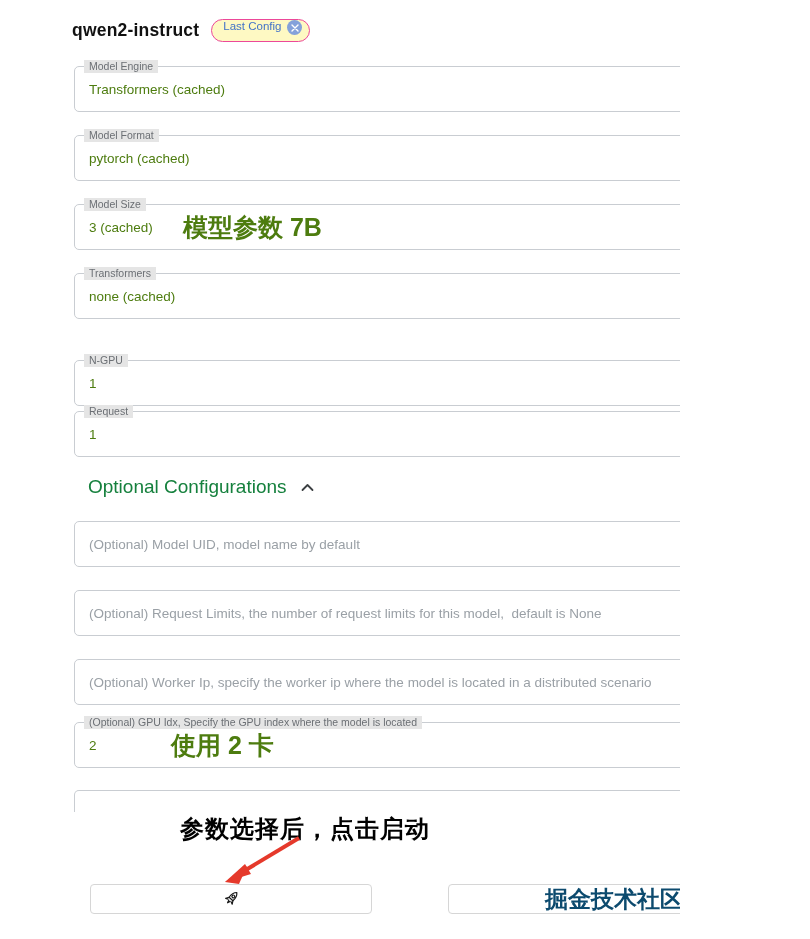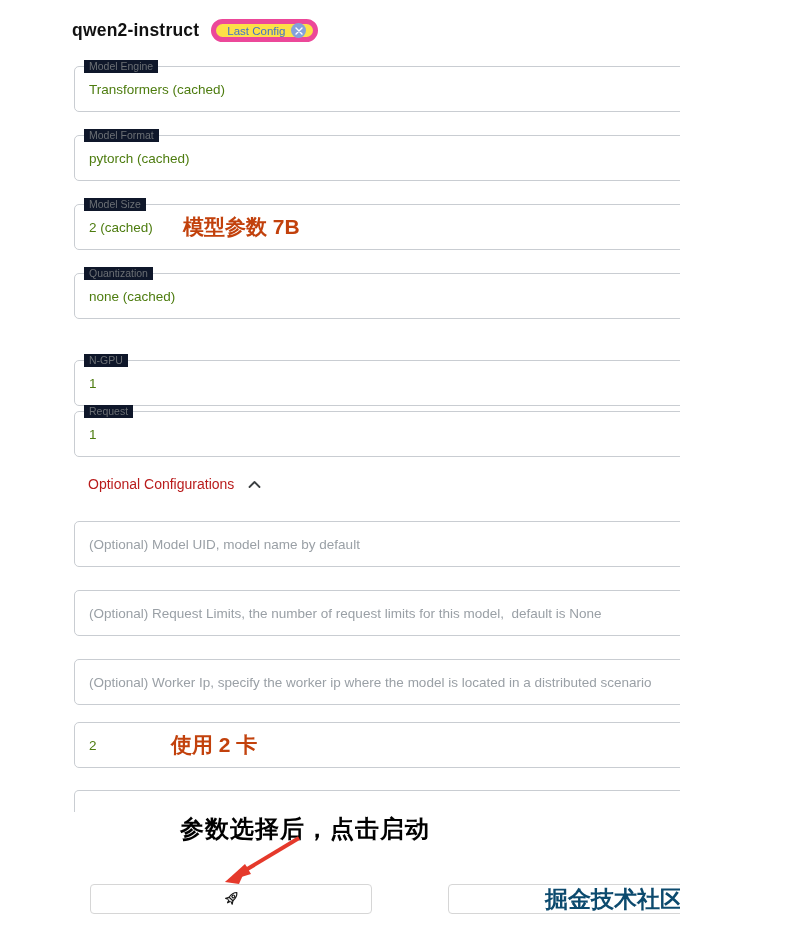--- a/index.html
+++ b/index.html
@@ -12,9 +12,9 @@
   .header { position:absolute; left:72px; top:19px; display:flex; align-items:center; gap:12px; }
   .title { font-size:17.5px; font-weight:bold; color:#111; letter-spacing:.2px; }
   .chip {
-    display:inline-flex; align-items:center; gap:6px; height:23px;
-    border:5px solid #ec4899; border-radius:12px; padding:0 7px 0 11px;
-    color:#4272c8; font-size:11.5px; cursor:pointer; background:#fde047;
+    display:inline-flex; gap:6px; height:23px;
+    border:1px solid #ec4899; border-radius:12px; padding:0 7px 0 11px;
+    color:#4272c8; font-size:11.5px; cursor:pointer; background:#fef9c3;
   }
   .chip-del {
     width:15px; height:15px; border-radius:50%; background:#84a1da;

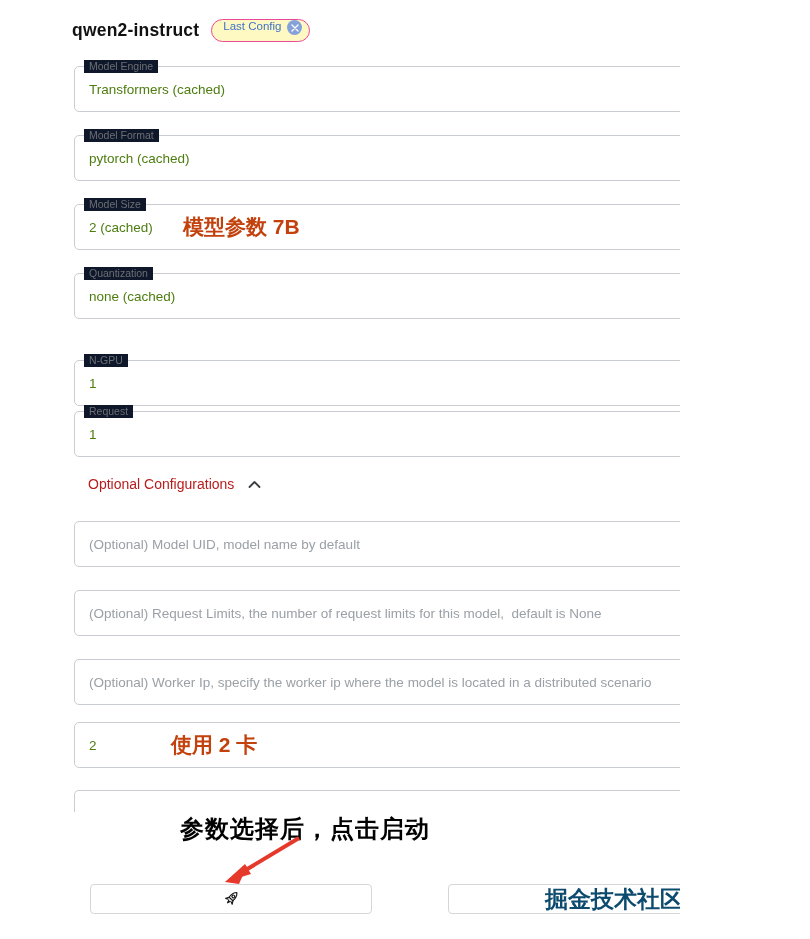--- a/index.html
+++ b/index.html
@@ -26,7 +26,7 @@
     border:1px solid #c9cdd2; border-radius:5px; background:#fff;
   }
   .mui-label {
-    position:absolute; top:-7px; left:9px; background:#0f172a; padding:0 5px;
+    position:absolute; top:-7px; left:9px; background:#e5e5e5; padding:0 5px;
     font-size:10.5px; line-height:13px; color:#6b6f74; white-space:nowrap;
   }
   .mui-value {

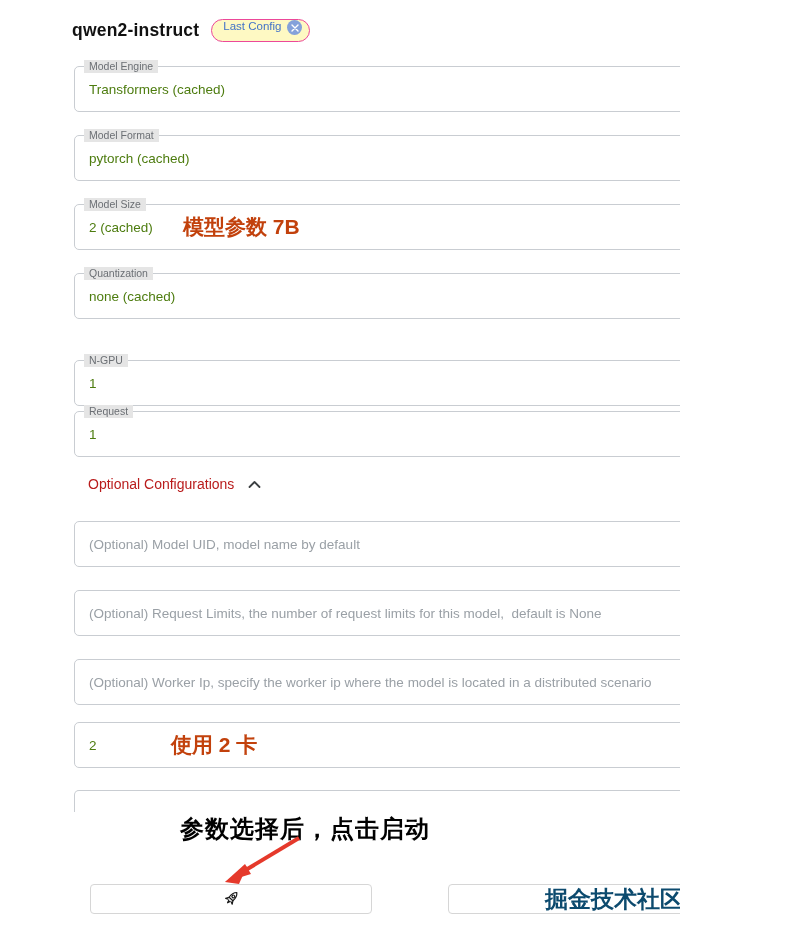--- a/index.html
+++ b/index.html
@@ -109,7 +109,7 @@
 
   <div class="mui-field" style="top:204px">
     <span class="mui-label">Model Size</span>
-    <span class="mui-value">2 (cached)</span>
+    <span class="mui-value">3 (cached)</span>
     <span class="red-inline" style="left:108px">模型参数 7B</span>
     <span class="caret"></span>
   </div>

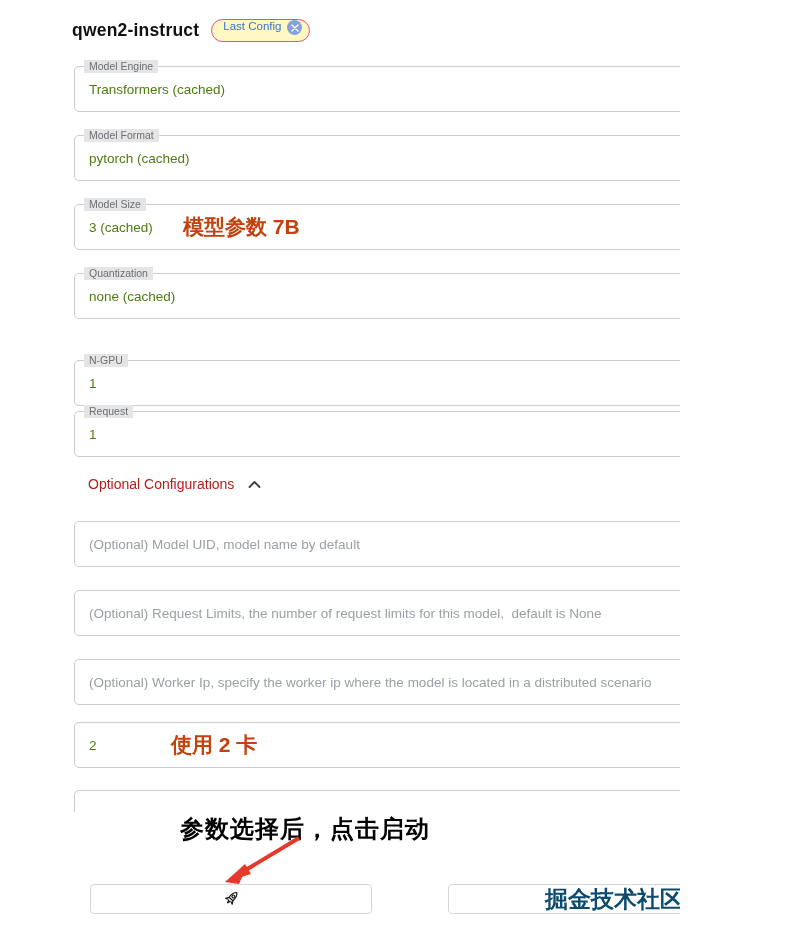--- a/index.html
+++ b/index.html
@@ -46,7 +46,7 @@
   .field-input::placeholder { color:#9aa0a6; opacity:1; }
   .red-inline {
     position:absolute; top:50%; transform:translateY(-50%);
-    color:#c2410c; font-size:21px; font-weight:600; white-space:nowrap;
+    color:#4d7c0f; font-size:25px; font-weight:600; white-space:nowrap;
   }
   
   .opt-header {

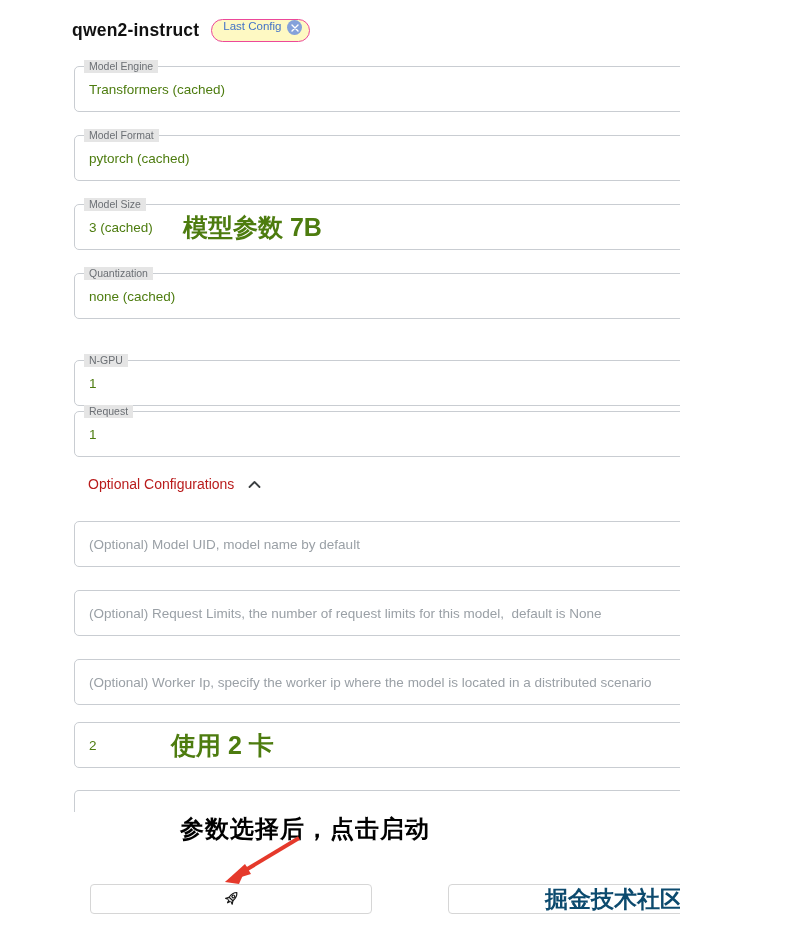--- a/index.html
+++ b/index.html
@@ -115,7 +115,7 @@
   </div>
 
   <div class="mui-field" style="top:273px">
-    <span class="mui-label">Quantization</span>
+    <span class="mui-label">Transformers</span>
     <span class="mui-value">none (cached)</span>
     <span class="caret"></span>
   </div>

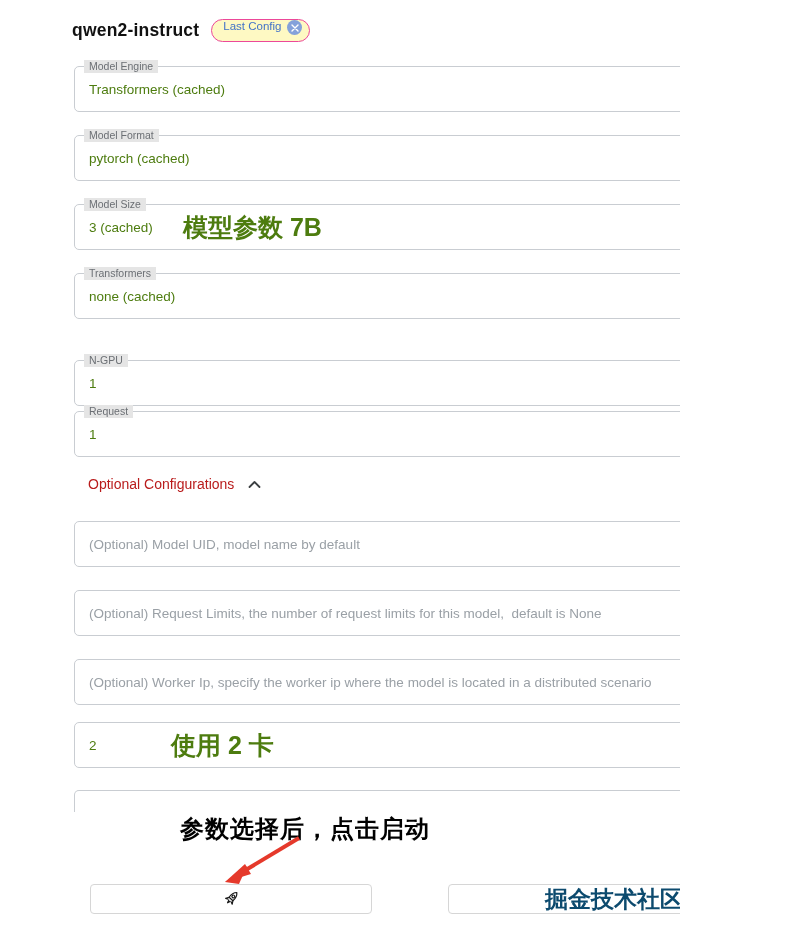--- a/index.html
+++ b/index.html
@@ -51,7 +51,7 @@
   
   .opt-header {
     position:absolute; left:88px; top:476px; display:flex; align-items:center; gap:14px;
-    font-size:14px; color:#b91c1c; cursor:pointer;
+    font-size:19px; color:#15803d; cursor:pointer;
   }
   
   .partial-field {

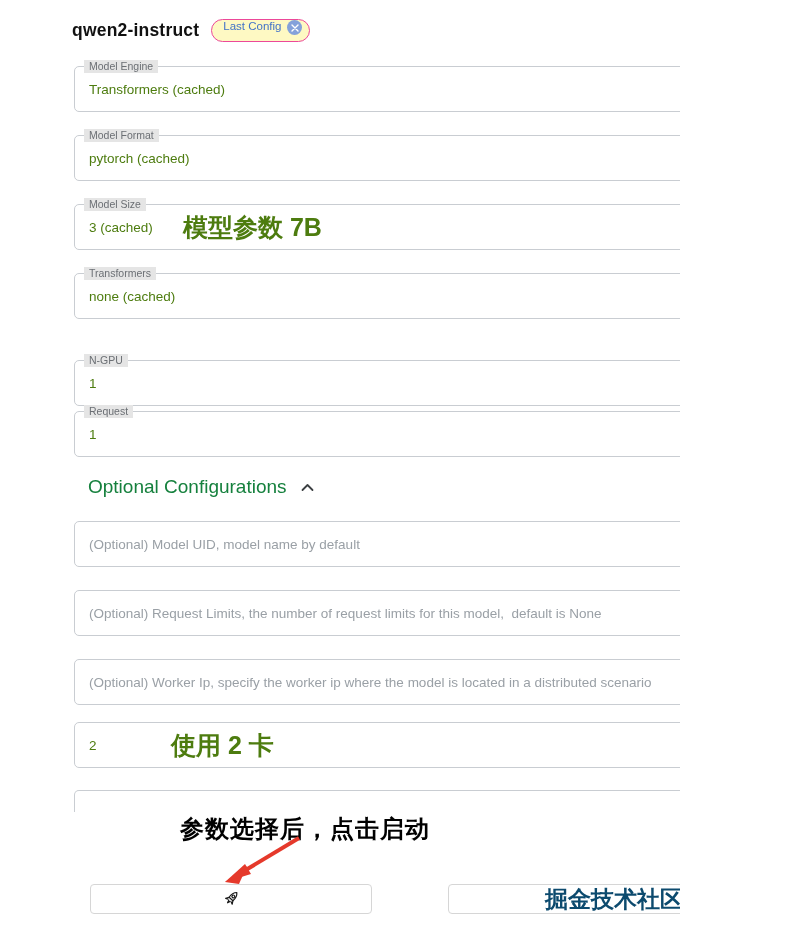--- a/index.html
+++ b/index.html
@@ -153,6 +153,7 @@
   </div>
 
   <div class="mui-field" style="top:722px; height:46px">
+    <span class="mui-label">(Optional) GPU Idx, Specify the GPU index where the model is located</span>
     <span class="mui-value">2</span>
     <span class="red-inline" style="left:96px">使用 2 卡</span>
   </div>

